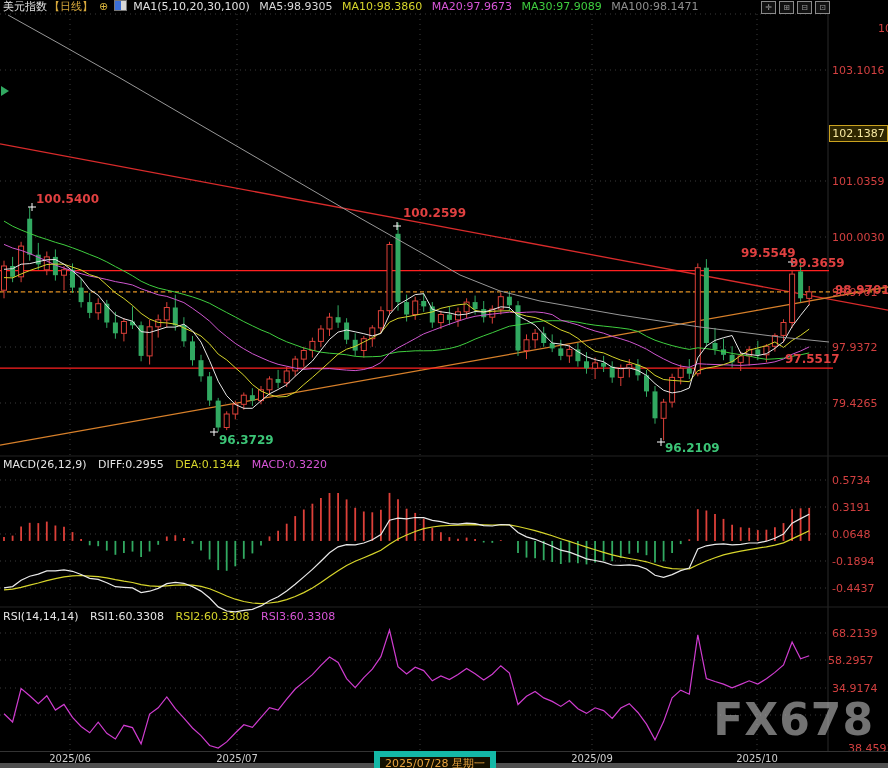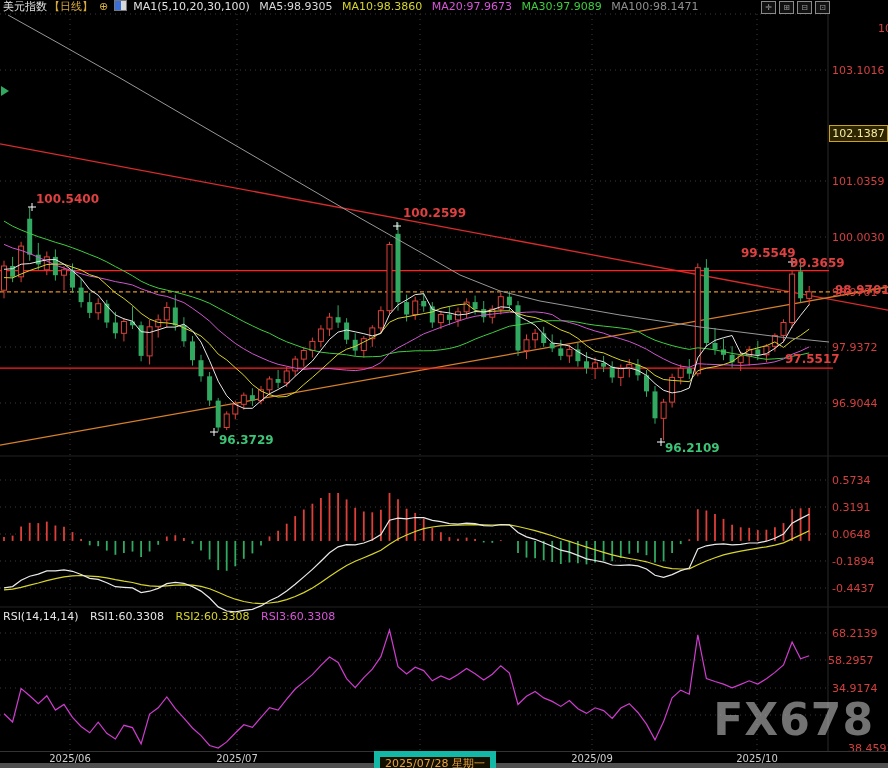--- a/index.html
+++ b/index.html
@@ -407,7 +407,7 @@
       <div class="axis-label" style="left: 832px; top: 237px;">100.0030</div>
       <div class="axis-label" style="left: 832px; top: 292px;">98.9701</div>
       <div class="axis-label" style="left: 832px; top: 347px;">97.9372</div>
-      <div class="axis-label" style="left: 832px; top: 403px;">96.9044</div>
+      <div class="axis-label" style="left: 832px; top: 403px;">79.4265</div>
     </div>
   <div id="macd-axis">
       <div class="axis-label" style="left: 832px; top: 480px;">0.5734</div>

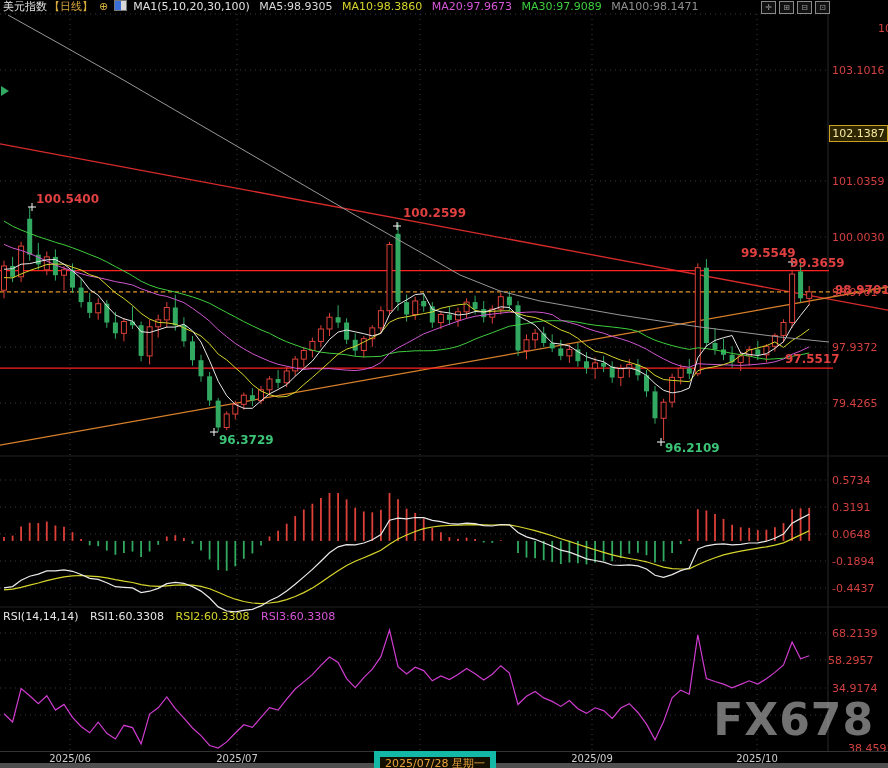--- a/index.html
+++ b/index.html
@@ -392,6 +392,12 @@
     <div class="tbicon">⊡</div>
   </div>
 
+  <div class="ind-hdr" style="top:458px">
+    <span style="color:#e5e5e5;margin-right:8px">MACD(26,12,9)</span>
+    <span style="color:#e5e5e5;margin-right:8px">DIFF:0.2955</span>
+    <span style="color:#d7d52b;margin-right:8px">DEA:0.1344</span>
+    <span style="color:#d856d8">MACD:0.3220</span>
+  </div>
 
   <div class="ind-hdr" style="top:610px">
     <span style="color:#e5e5e5;margin-right:8px">RSI(14,14,14)</span>

